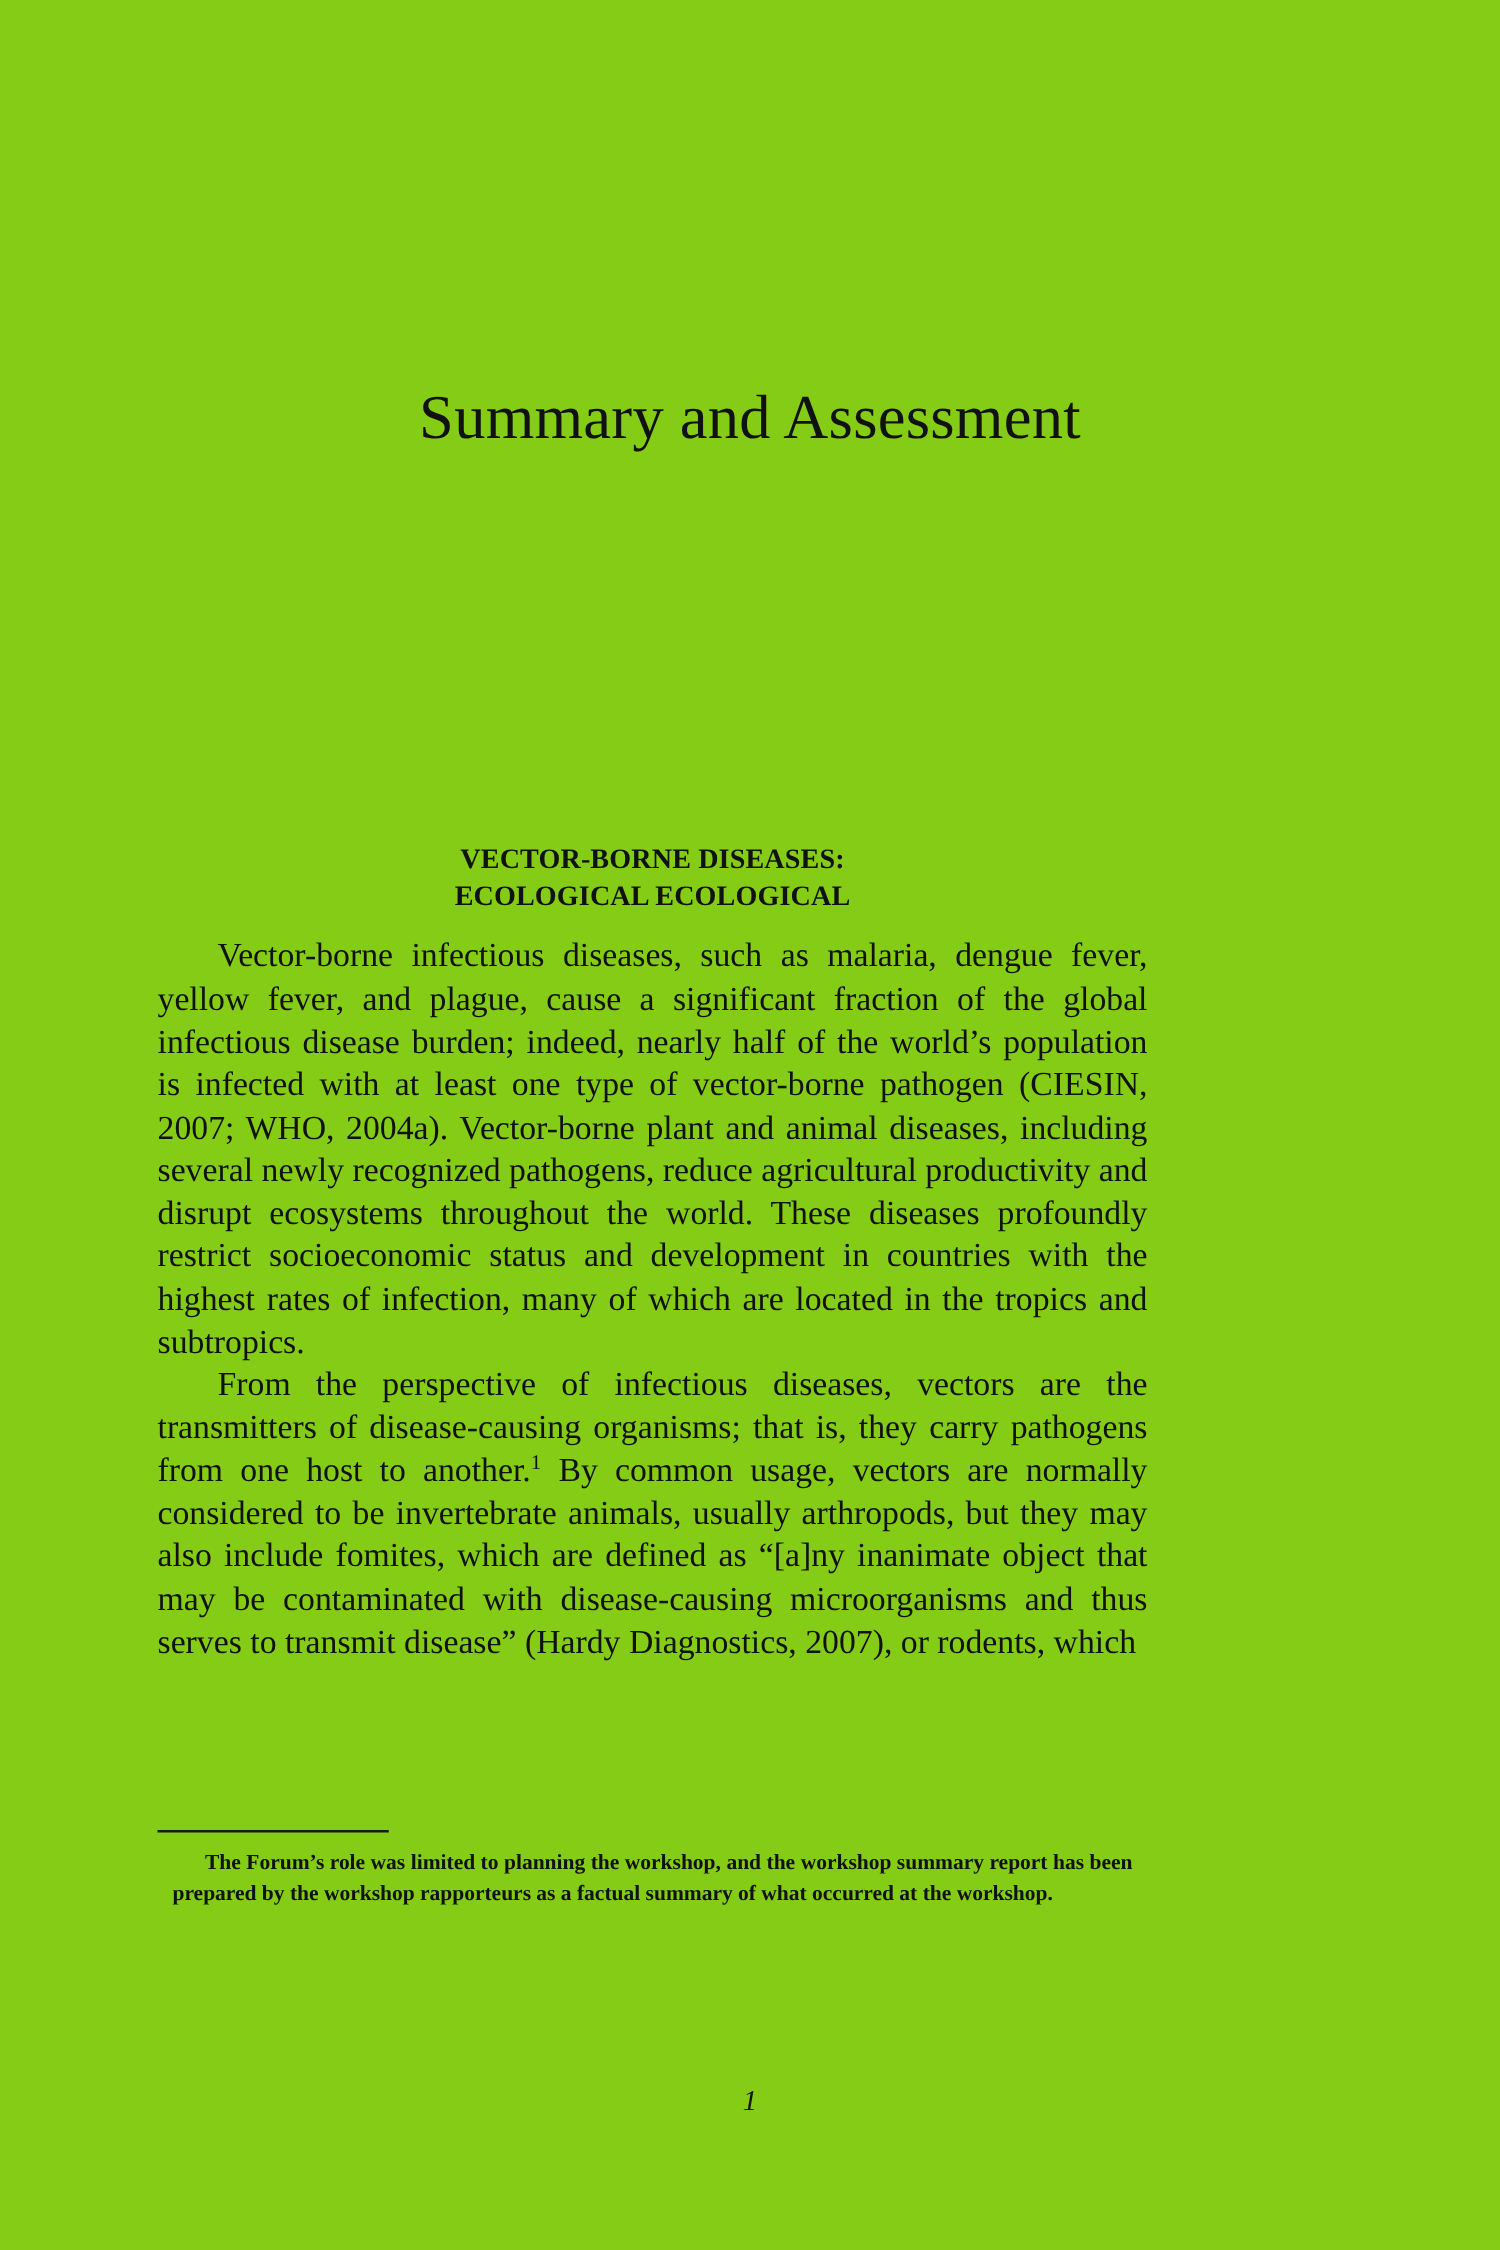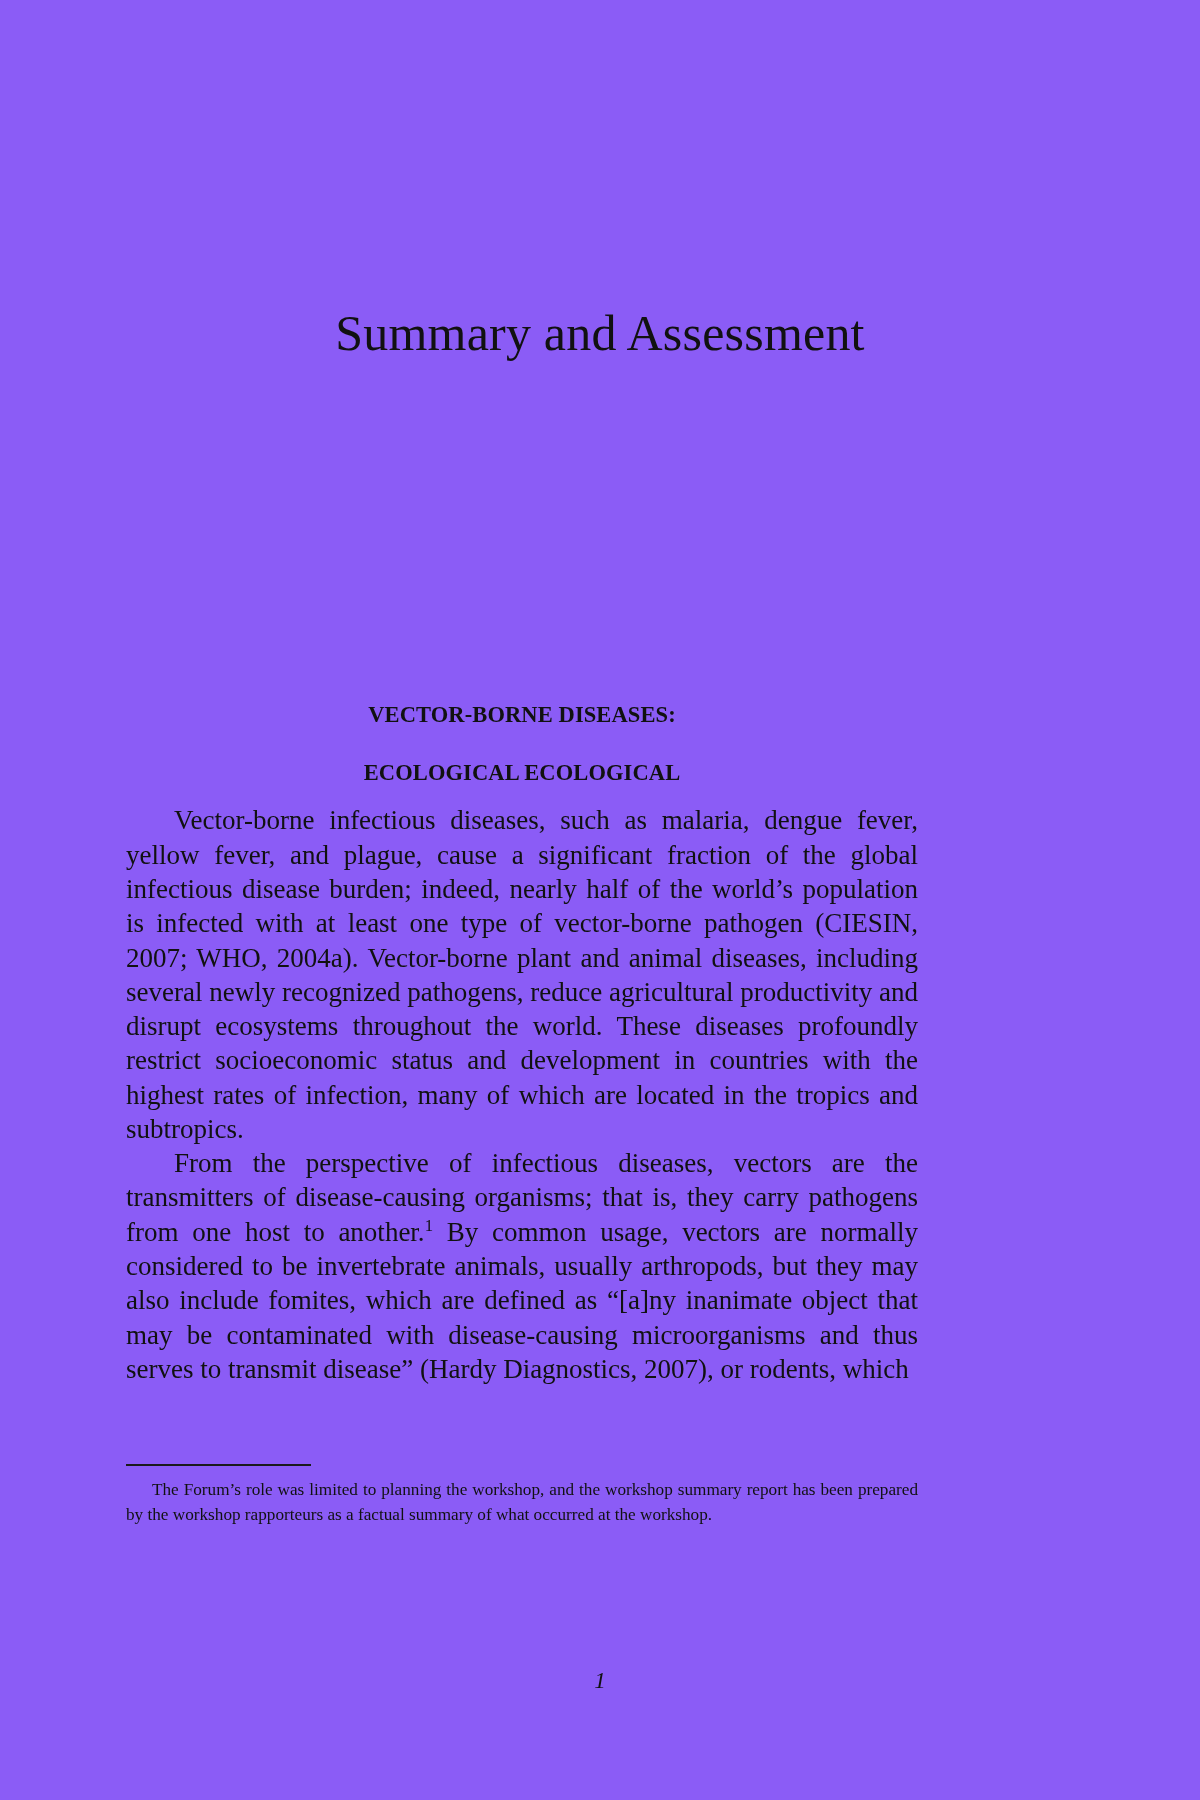--- a/index.html
+++ b/index.html
@@ -12,7 +12,7 @@
     position: relative;
     width: 1200px;
     height: 1800px;
-    background: #8b5cf6;
+    background: #84cc16;
     margin: 0 auto;
     overflow: hidden;
     font-family: "Liberation Serif", "DejaVu Serif", serif;

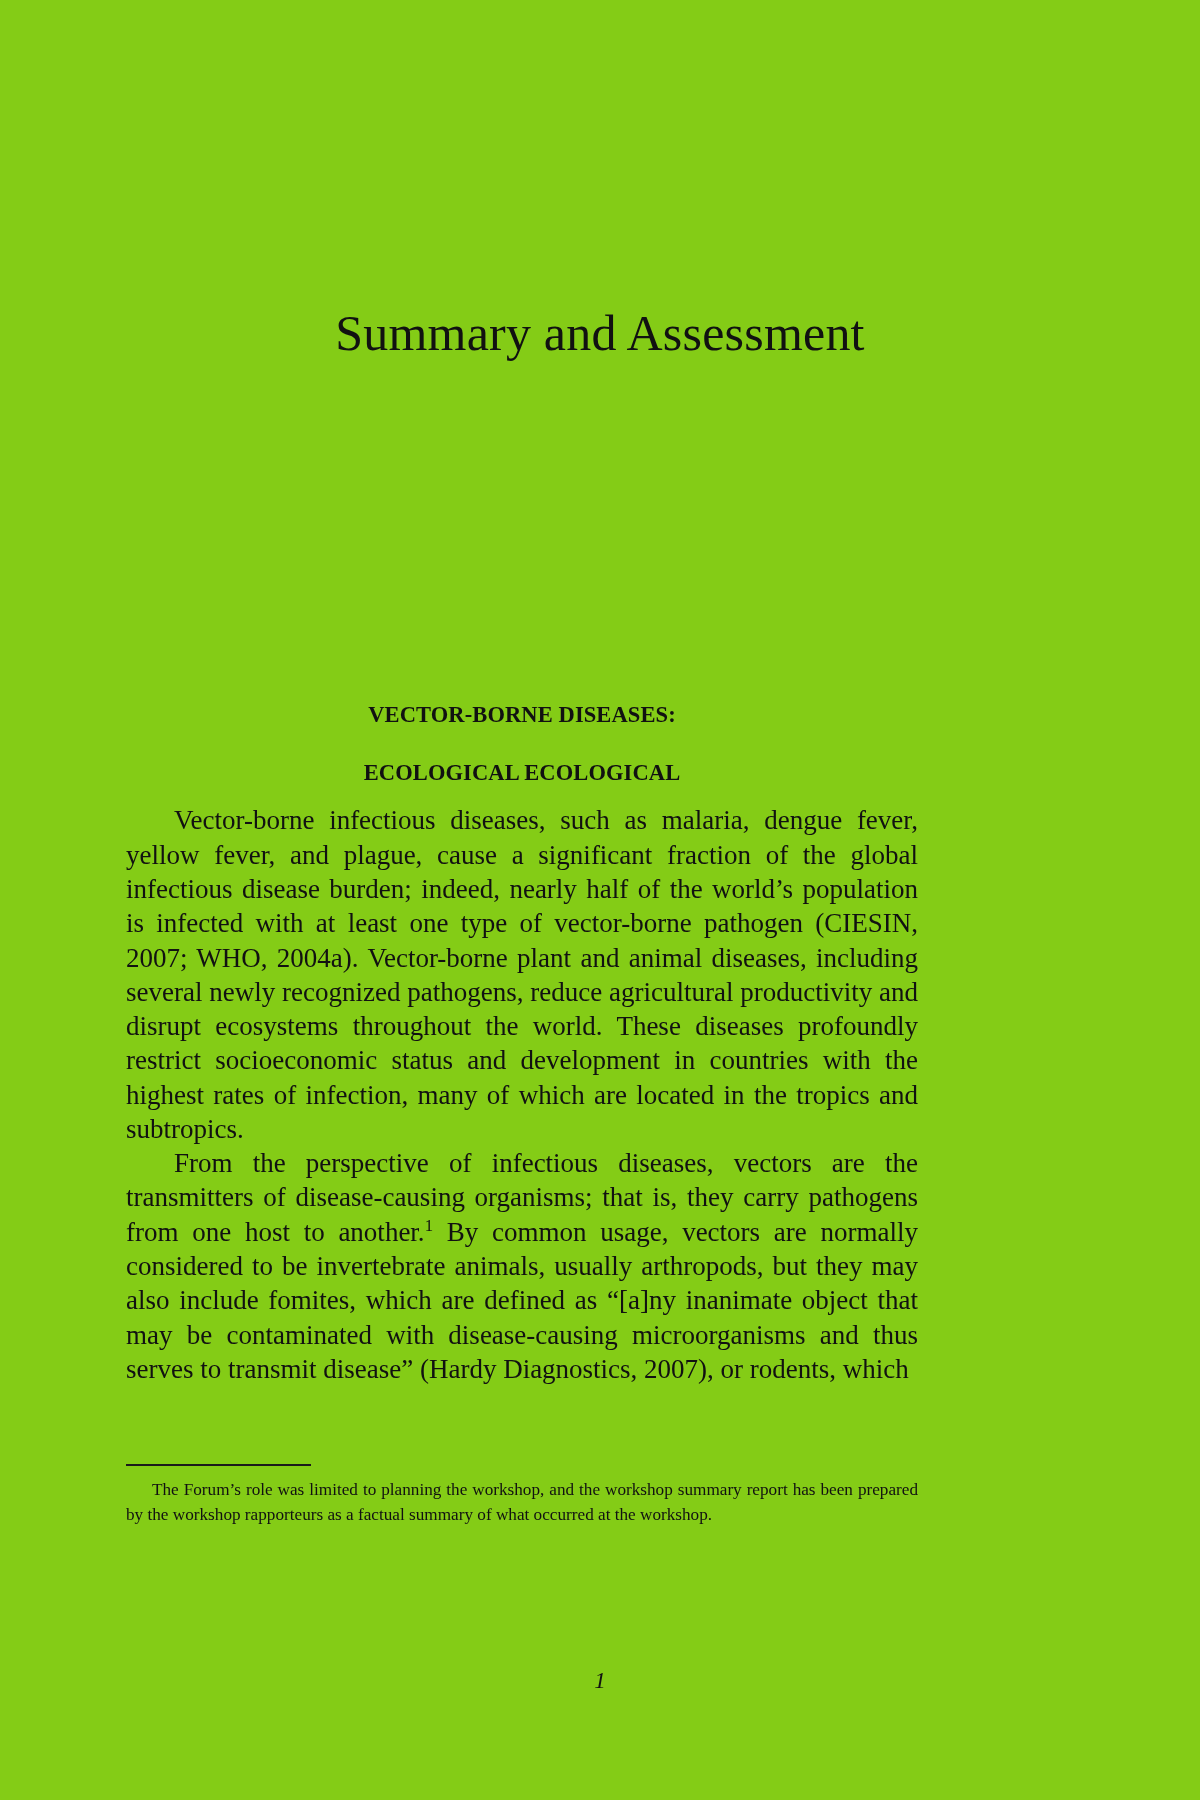--- a/index.html
+++ b/index.html
@@ -50,7 +50,6 @@
   }
   .section-heading .hl {
     display: block;
-    margin-top: 28px;
   }
 
   p.body {

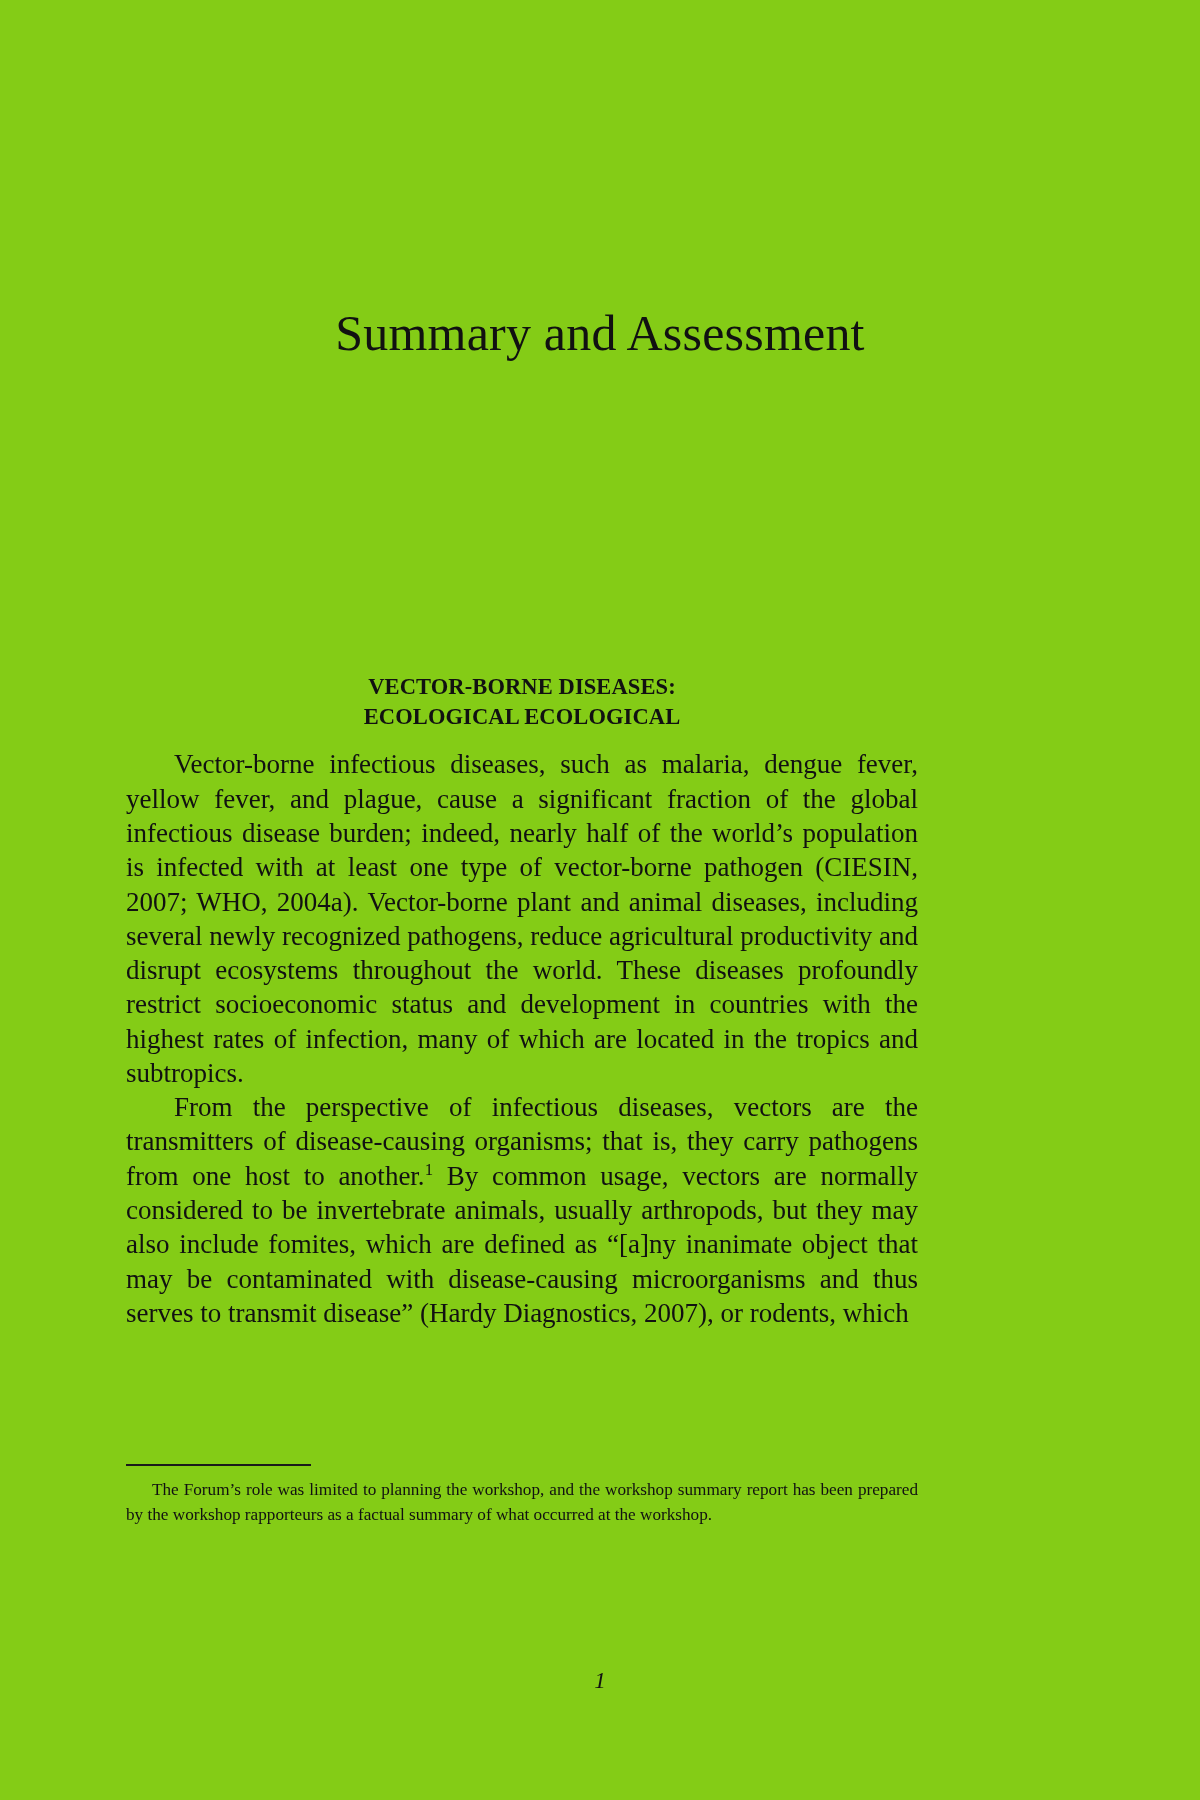--- a/index.html
+++ b/index.html
@@ -86,10 +86,11 @@
   }
 
   p.footnote {
-    margin: 0;
+    margin: 12px;
     text-align: justify;
     text-justify: inter-word;
     text-indent: 26px;
+    font-weight: bold;
   }
 
   p.footnote + p.footnote {

